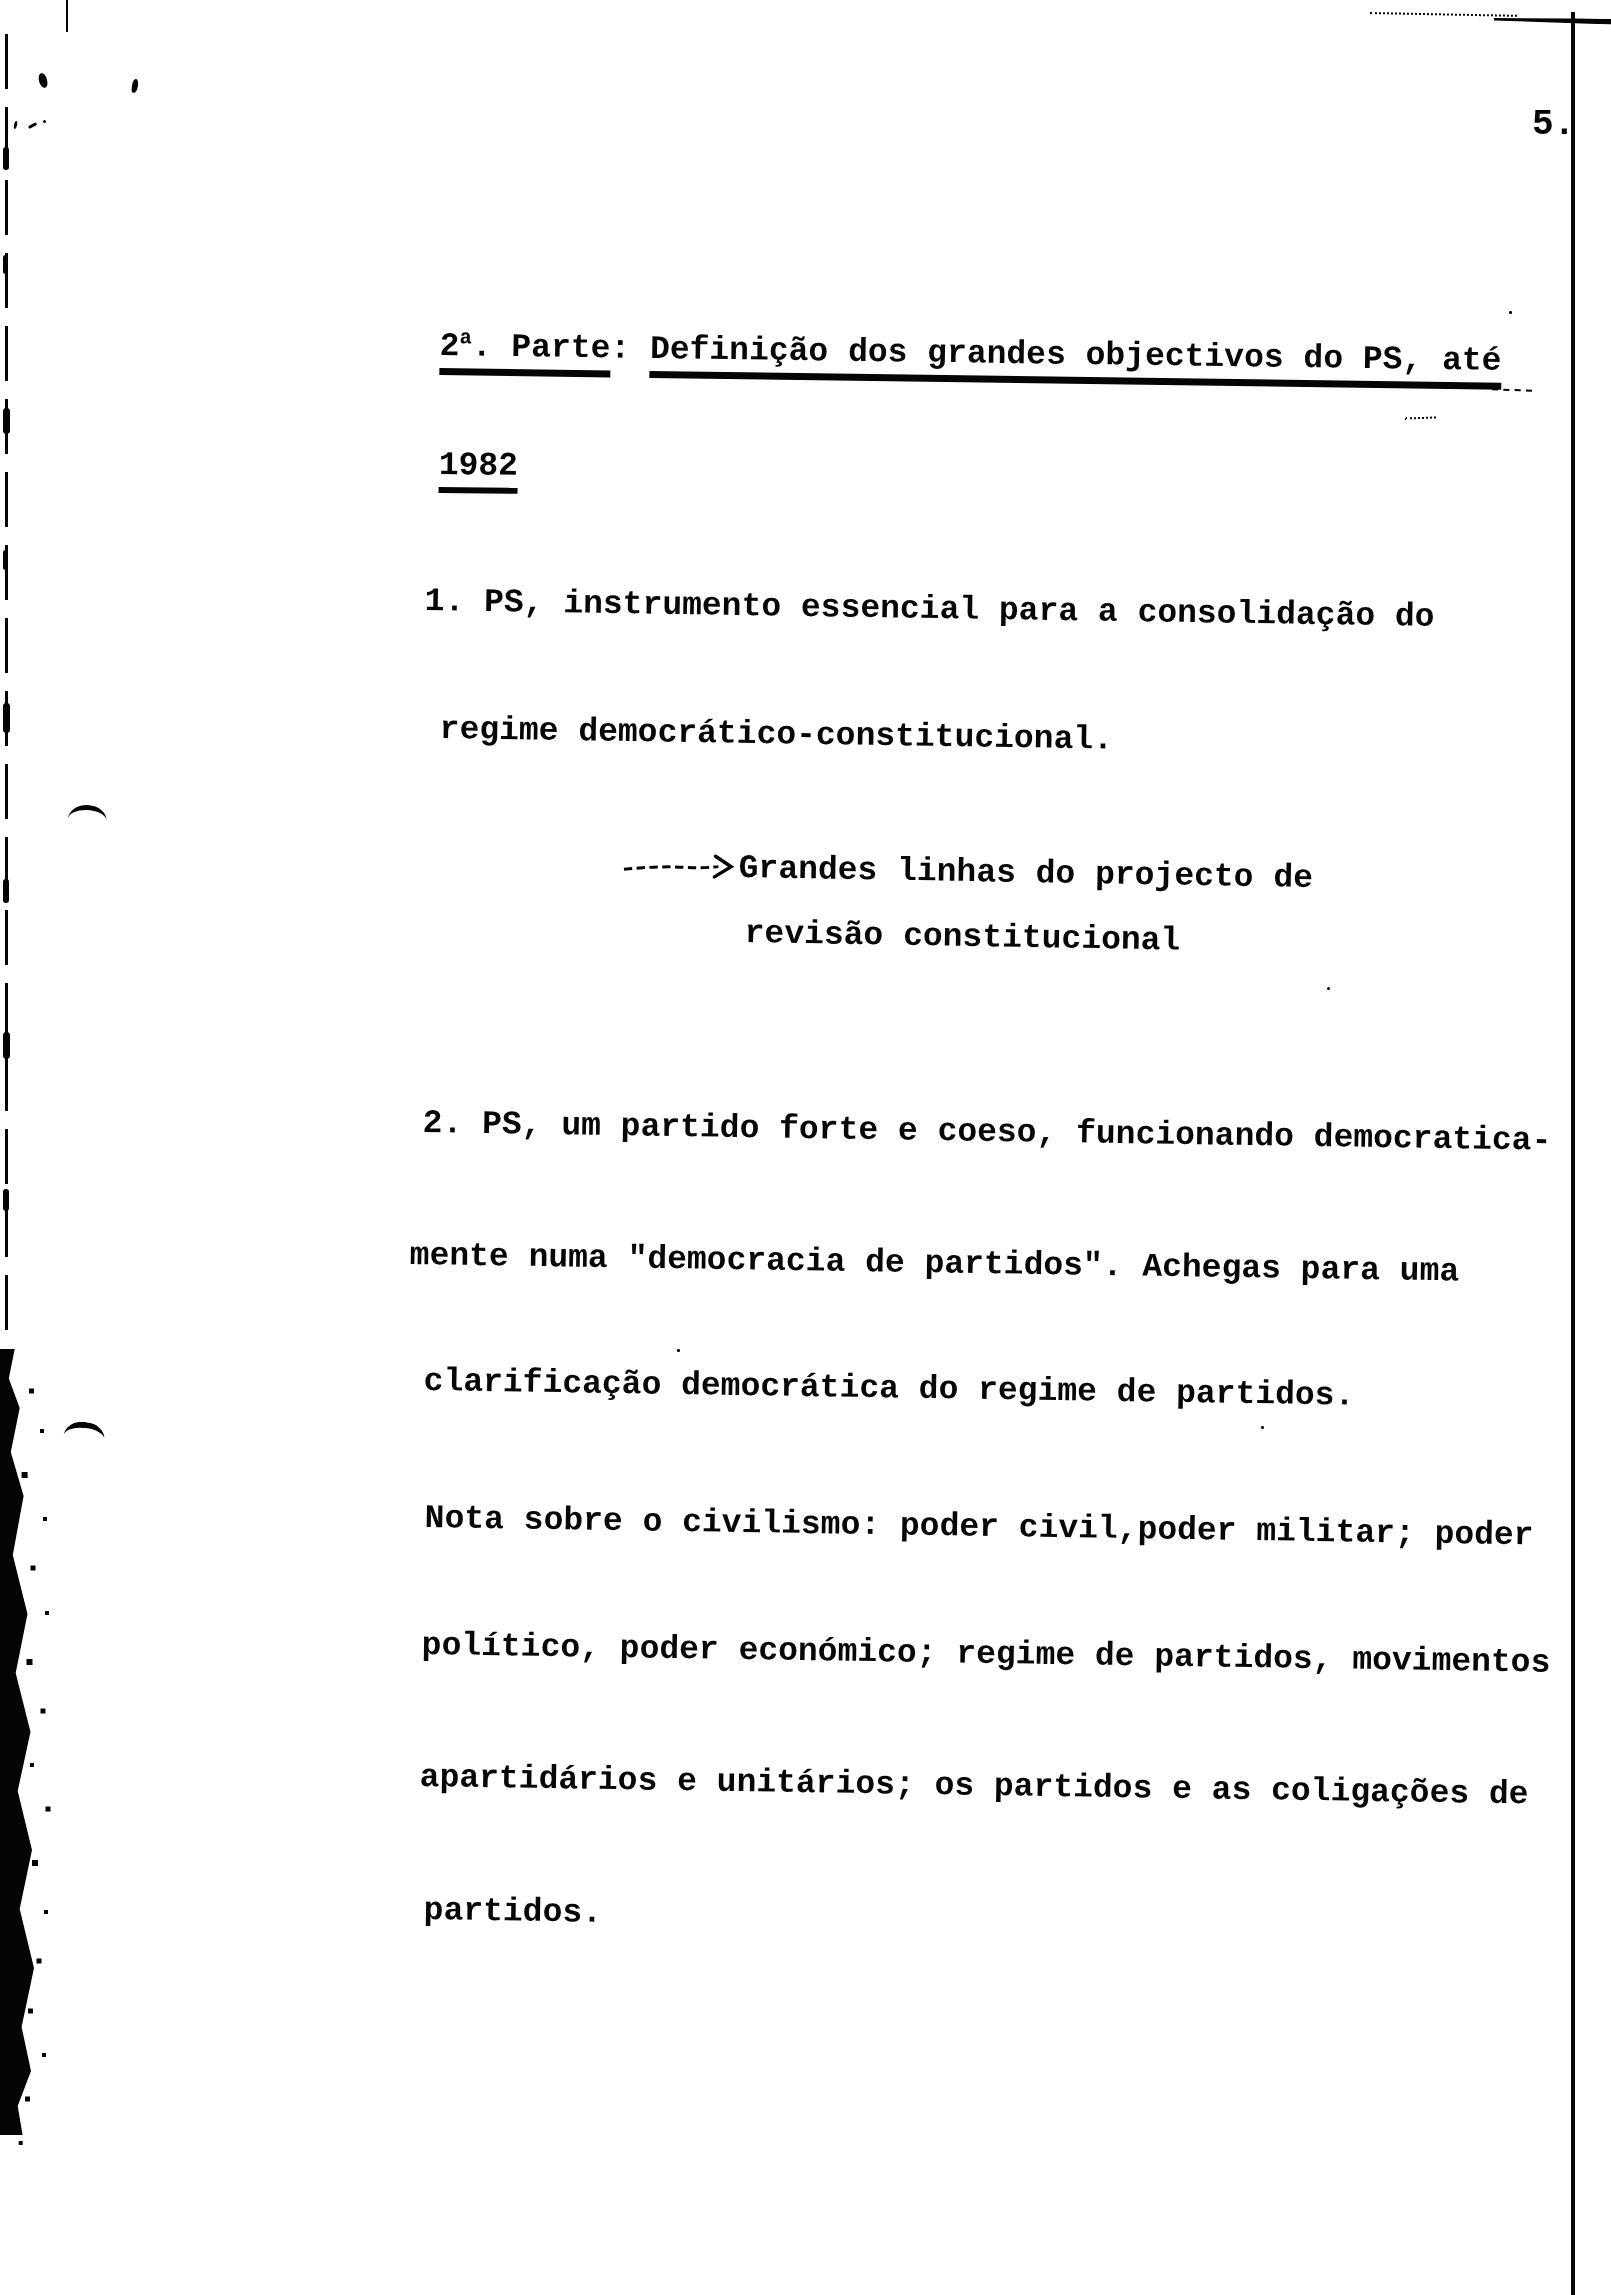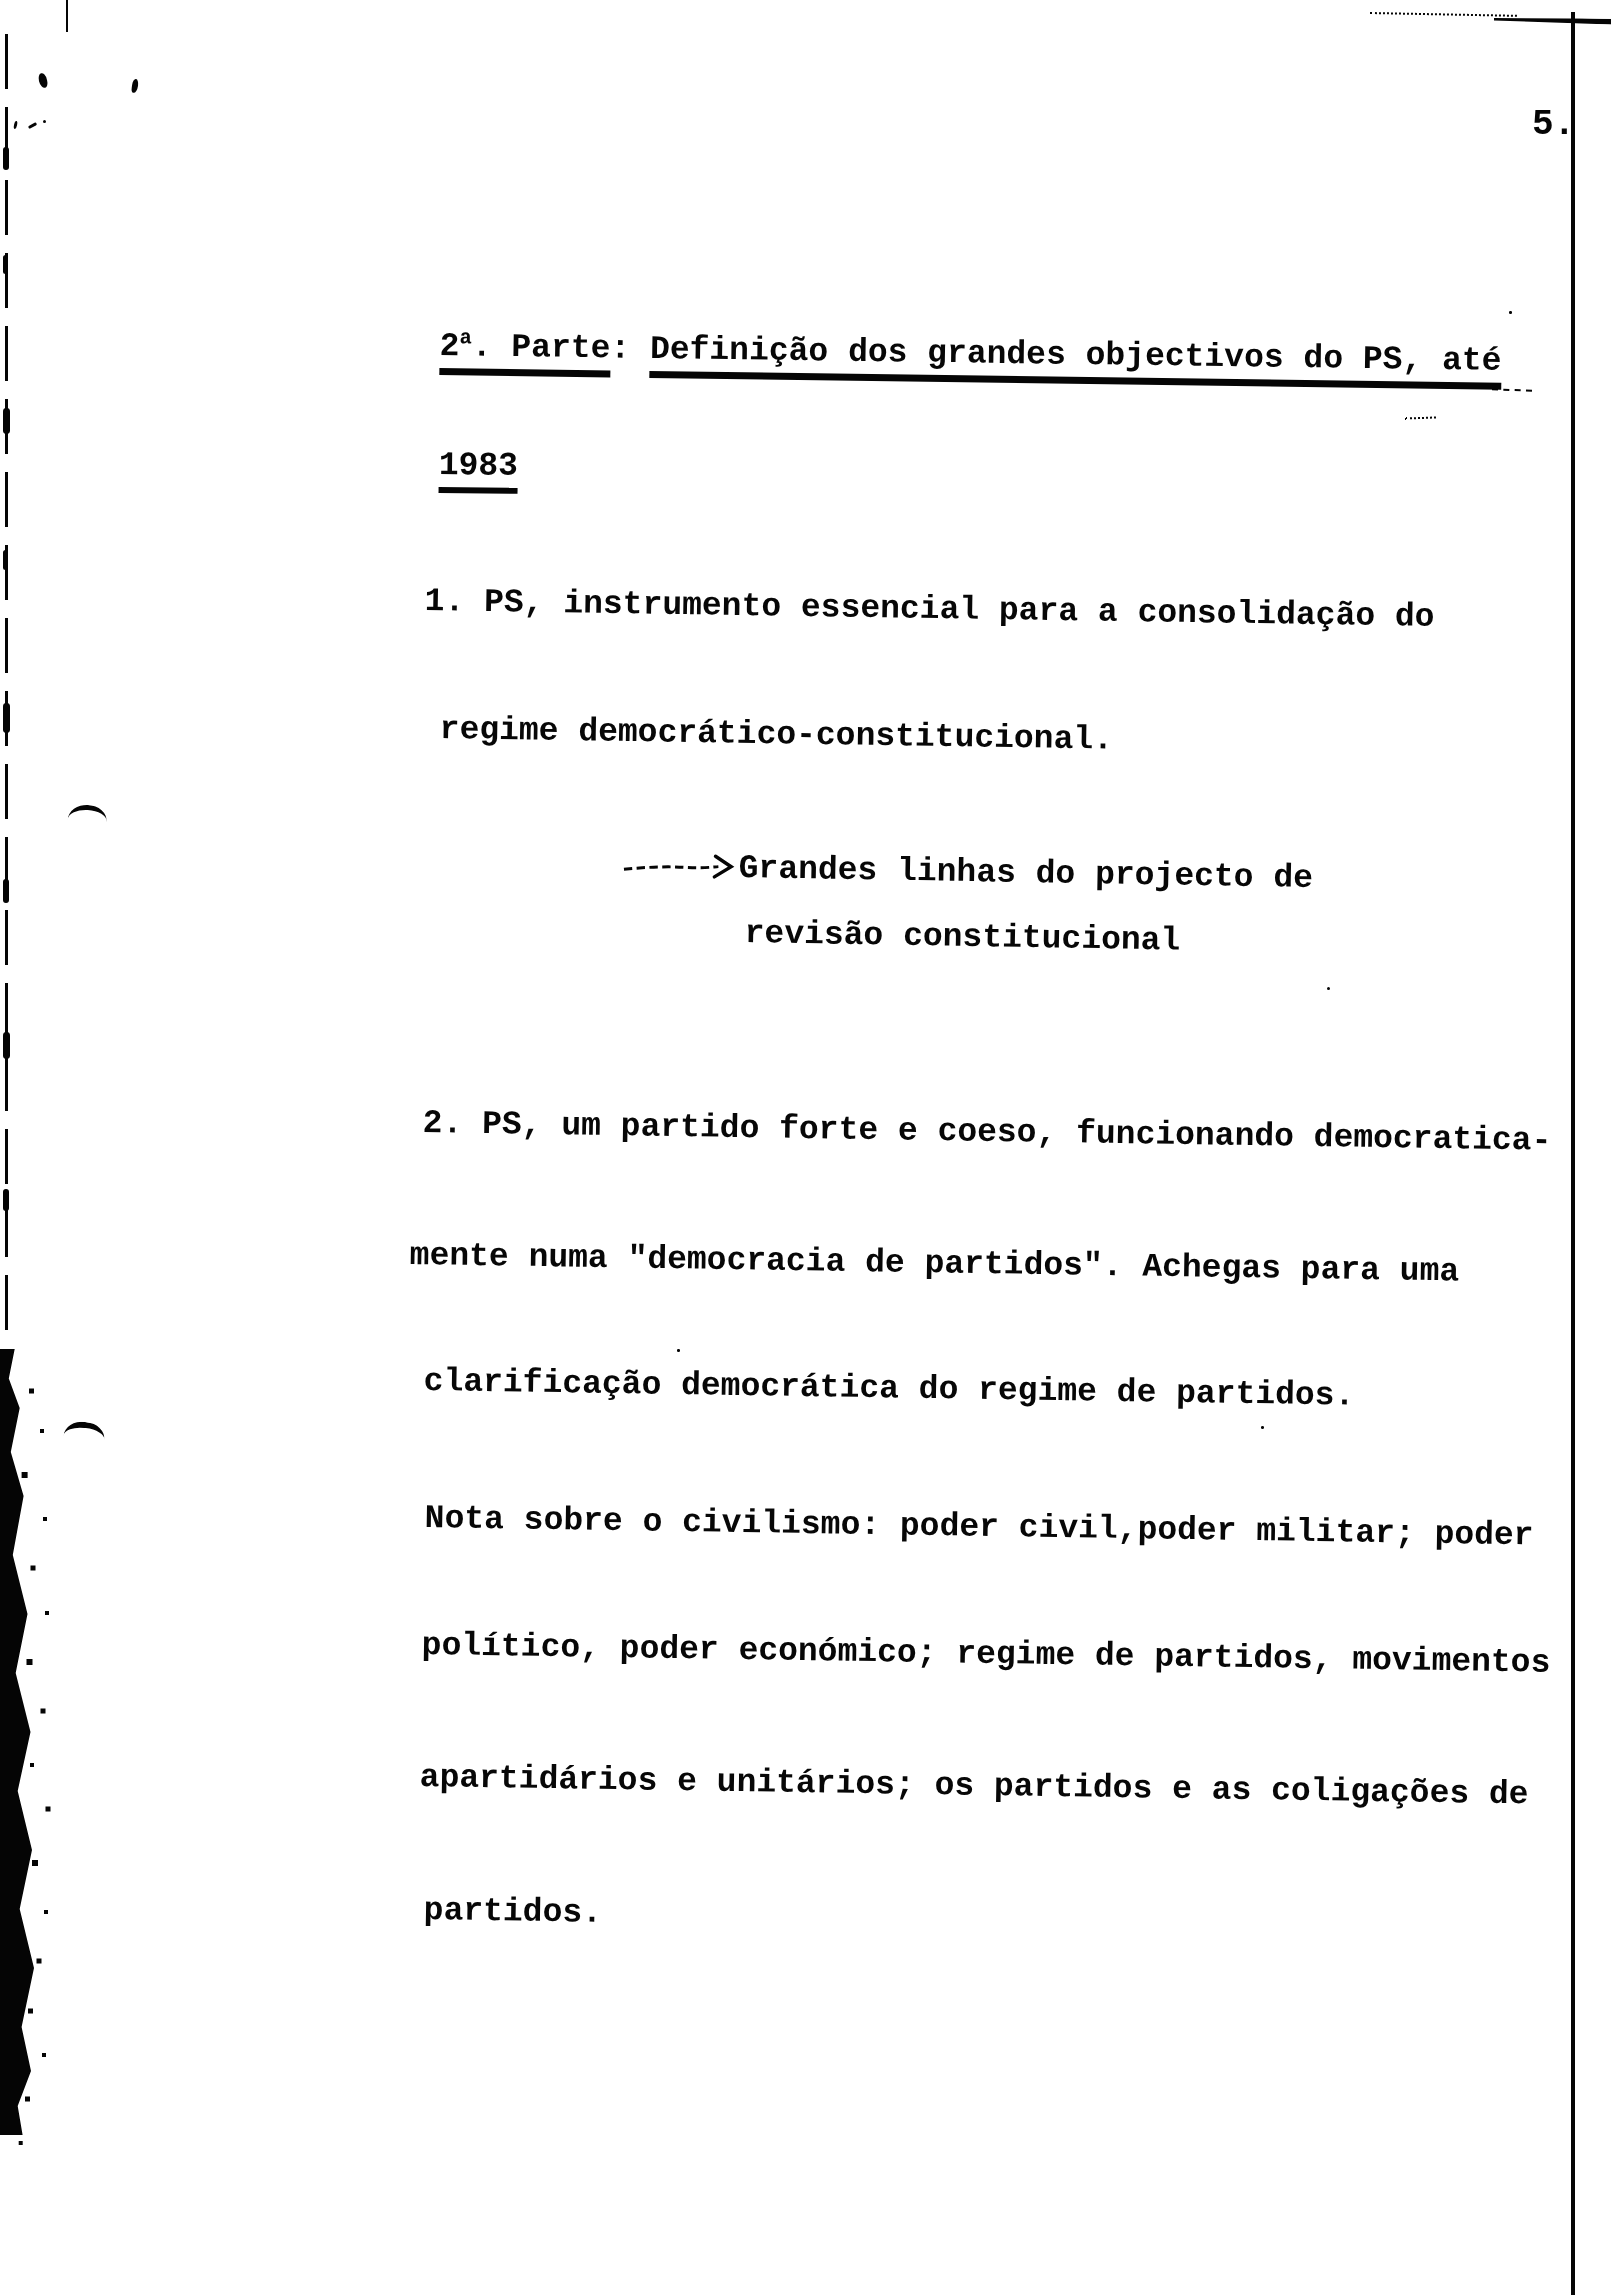--- a/index.html
+++ b/index.html
@@ -107,7 +107,7 @@
     <span class="u"><span>2</span><sup class="ord">a</sup><span>. Parte</span></span><span>: </span><span class="u">Definição dos grandes objectivos do PS, até</span>
   </div>
   <div class="line" style="left:439px;top:447px;transform:rotate(0.6deg);">
-    <span class="u-year">1983</span>
+    <span class="u-year">1982</span>
   </div>
 
   <div class="line" style="left:425px;top:583px;">1. PS, instrumento essencial para a consolidação do</div>

